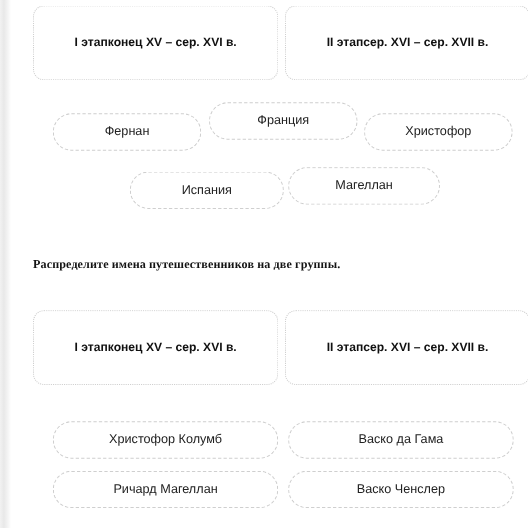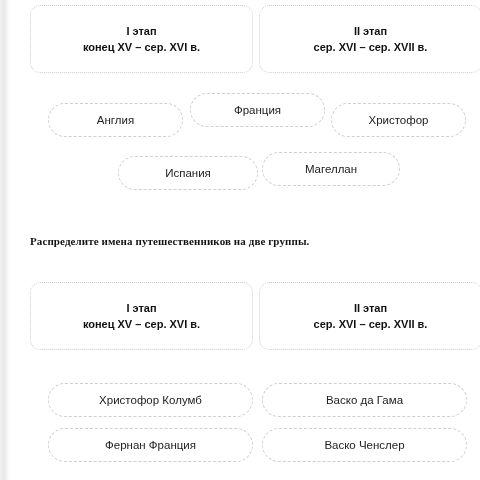--- a/index.html
+++ b/index.html
@@ -74,7 +74,7 @@
     border-radius: 10px;
     background: #ffffff;
     display: flex;
-    flex-direction: column;
+    flex-direction: row;
     align-items: center;
     justify-content: center;
   }

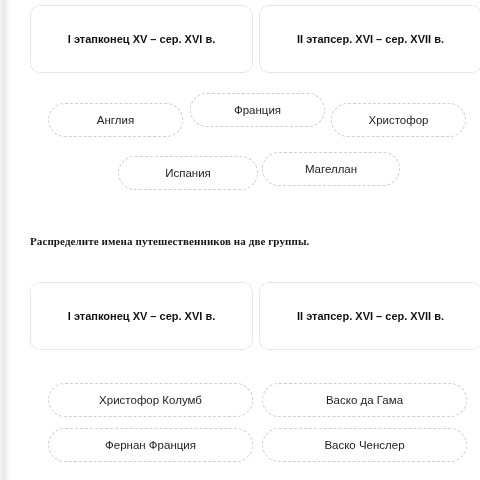--- a/index.html
+++ b/index.html
@@ -137,7 +137,7 @@
     </div>
 
     <div class="chips">
-      <div class="chip" style="left:48px;  top:103px; width:135px;">Англия</div>
+      <div class="chip" style="left:48px;  top:103px; width:135px;">Фернан</div>
       <div class="chip" style="left:190px; top:93px; width:135px;">Франция</div>
       <div class="chip" style="left:331px; top:103px; width:135px;">Христофор</div>
       <div class="chip" style="left:118px; top:156px; width:140px;">Испания</div>

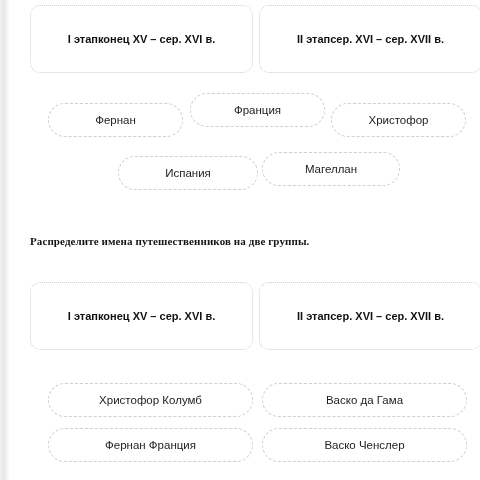--- a/index.html
+++ b/index.html
@@ -164,7 +164,7 @@
     <div class="chips">
       <div class="chip" style="left:48px;  top:153px; width:205px;">Христофор Колумб</div>
       <div class="chip" style="left:262px; top:153px; width:205px;">Васко да Гама</div>
-      <div class="chip" style="left:48px;  top:198px; width:205px;">Фернан Франция</div>
+      <div class="chip" style="left:48px;  top:198px; width:205px;">Ричард Магеллан</div>
       <div class="chip" style="left:262px; top:198px; width:205px;">Васко Ченслер</div>
     </div>
 

